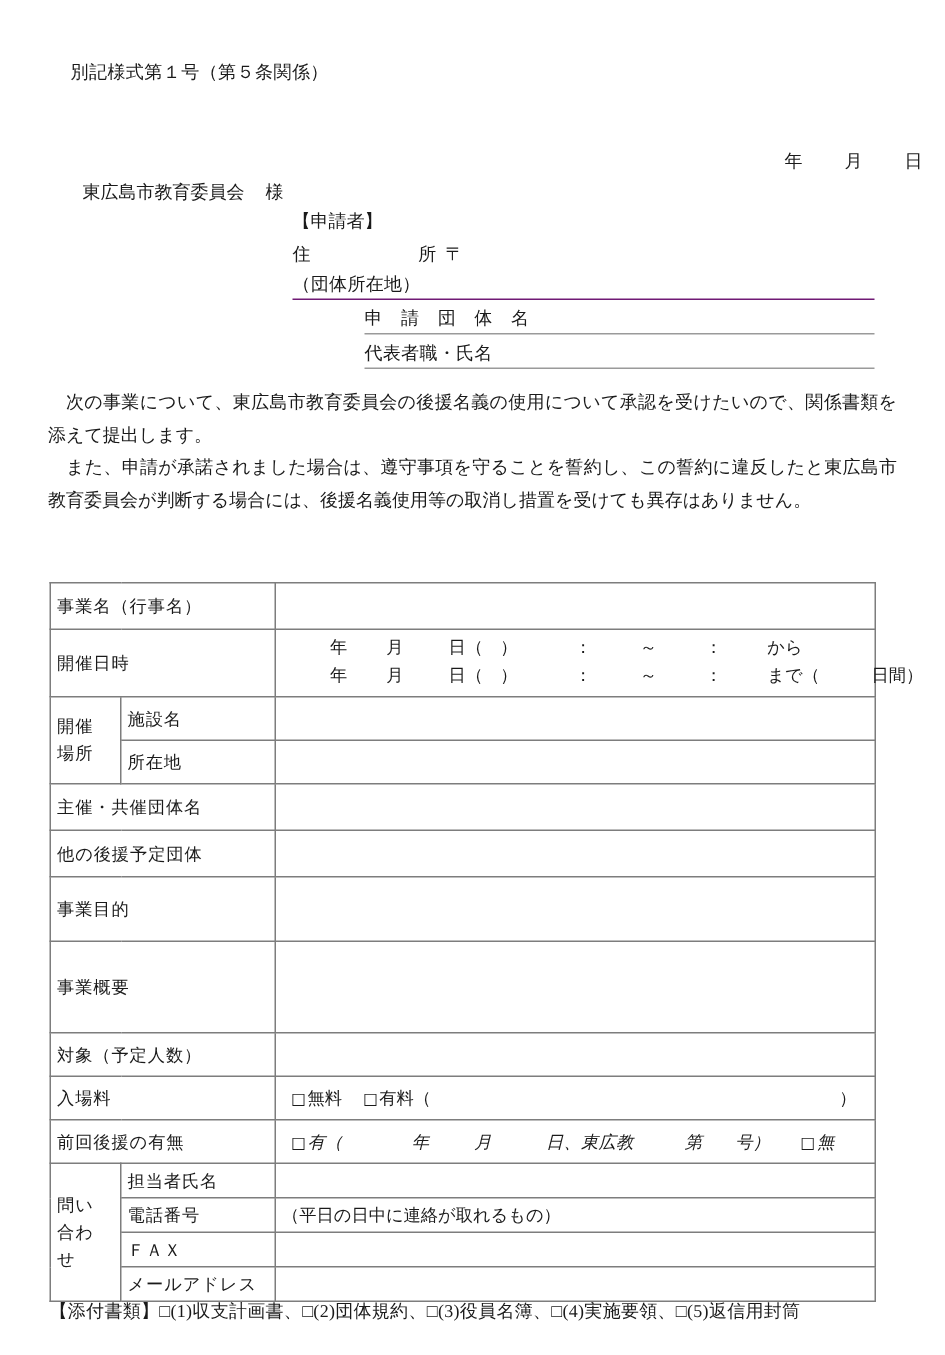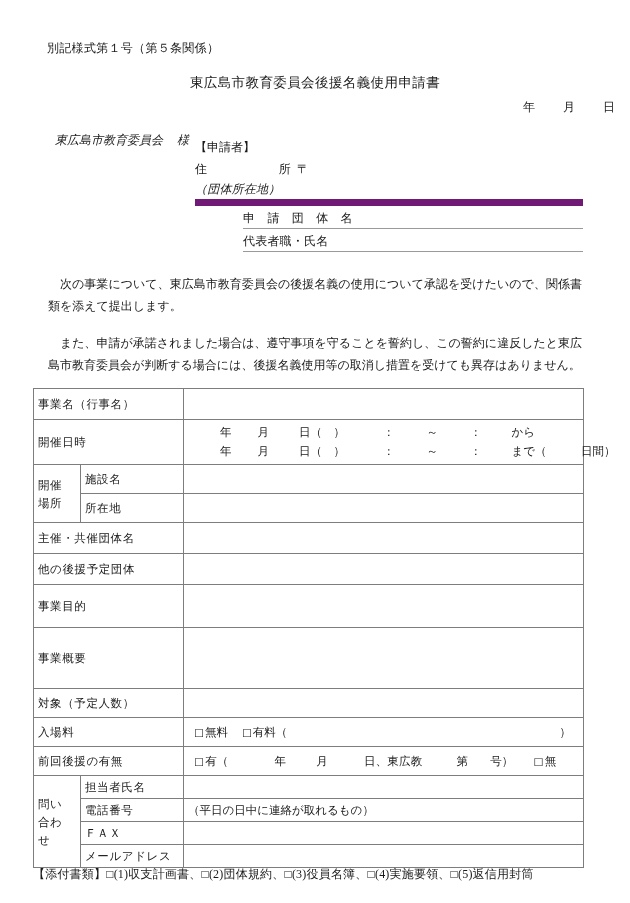--- a/index.html
+++ b/index.html
@@ -199,7 +199,6 @@
 
   <div class="form-no">別記様式第１号（第５条関係）</div>
 
-  <div class="doc-title">東広島市教育委員会後援名義使用申請書</div>
 
   <div class="date-line">
     <span>年</span>

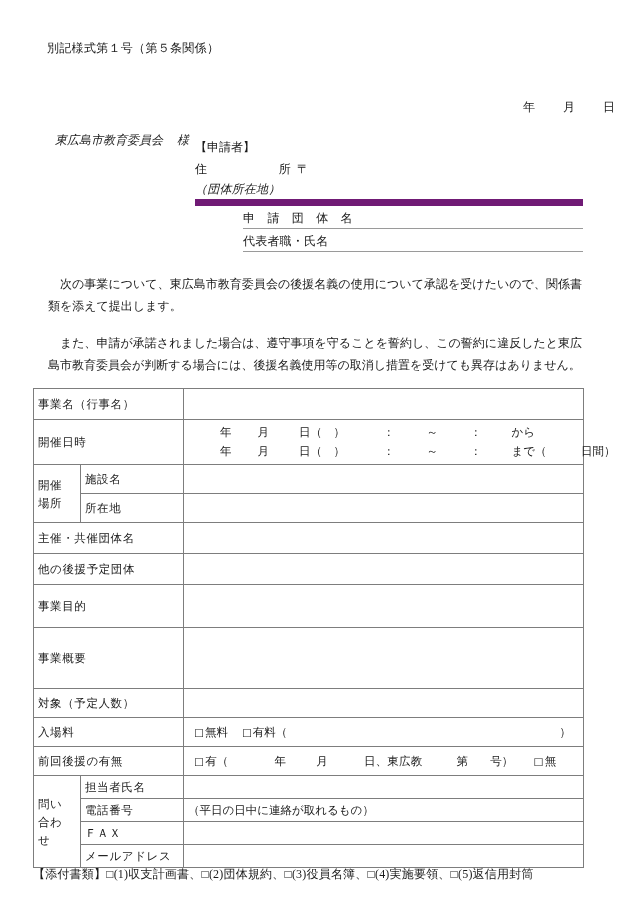--- a/index.html
+++ b/index.html
@@ -55,10 +55,9 @@
   .addressee {
     position: absolute;
     left: 55px;
-    top: 132px;
-    font-size: 12px;
-    white-space: nowrap;
-    font-style: italic;
+    top: 120px;
+    font-size: 12px;
+    white-space: nowrap;
   }
   .addressee .sama { margin-left: 14px; }
 

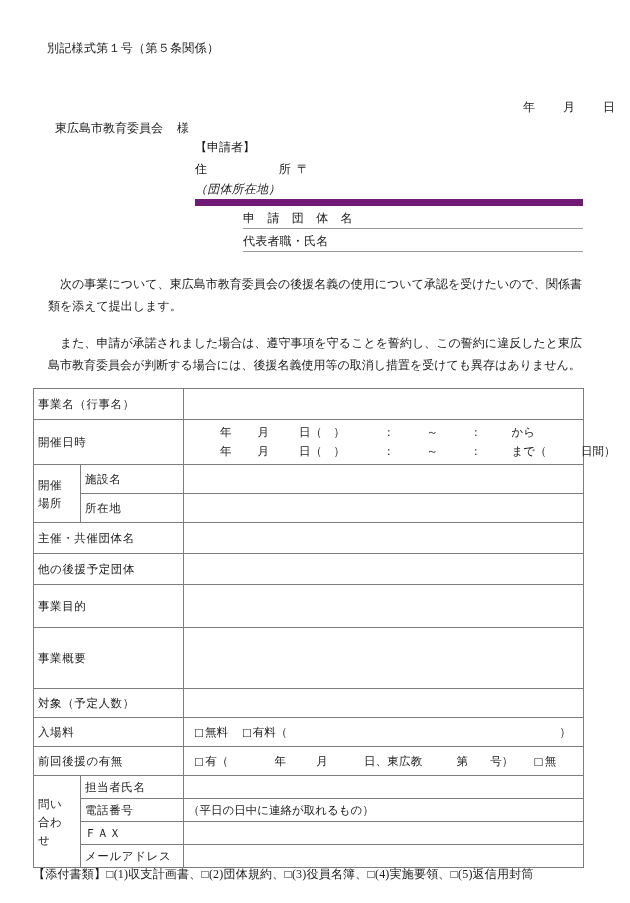--- a/index.html
+++ b/index.html
@@ -94,10 +94,9 @@
     padding-left: 6px;
   }
   .ap-row.ruled {
-    border-bottom: 7px solid #701a75;
+    border-bottom: 1px solid #701a75;
     padding-bottom: 1px;
     height: 20px;
-    font-style: italic;
   }
   .ap-row.sub {
     height: 21px;

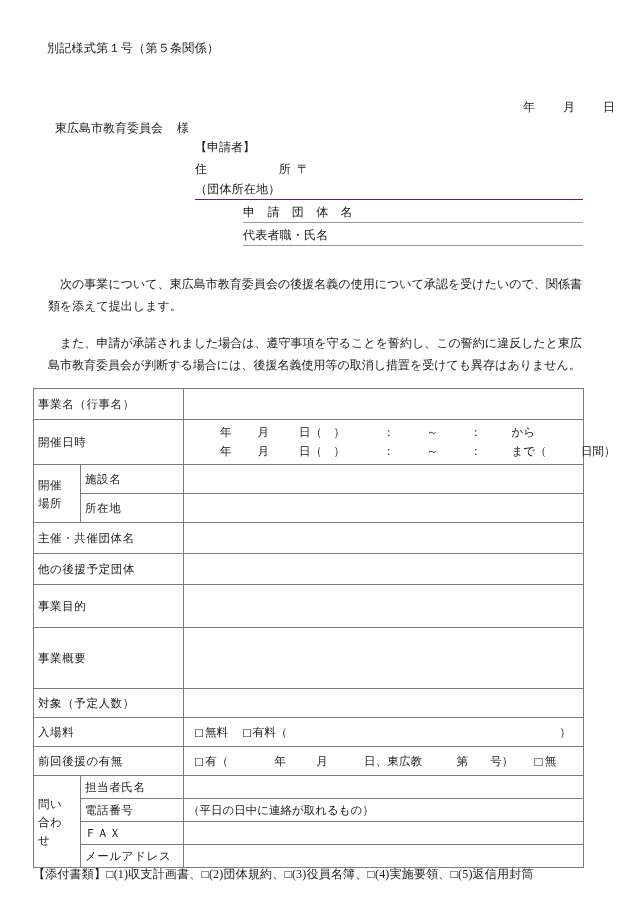--- a/index.html
+++ b/index.html
@@ -117,7 +117,7 @@
     text-align: justify;
   }
   .body-text p {
-    margin: 16px;
+    margin: 0;
     text-indent: 12px;
   }
 

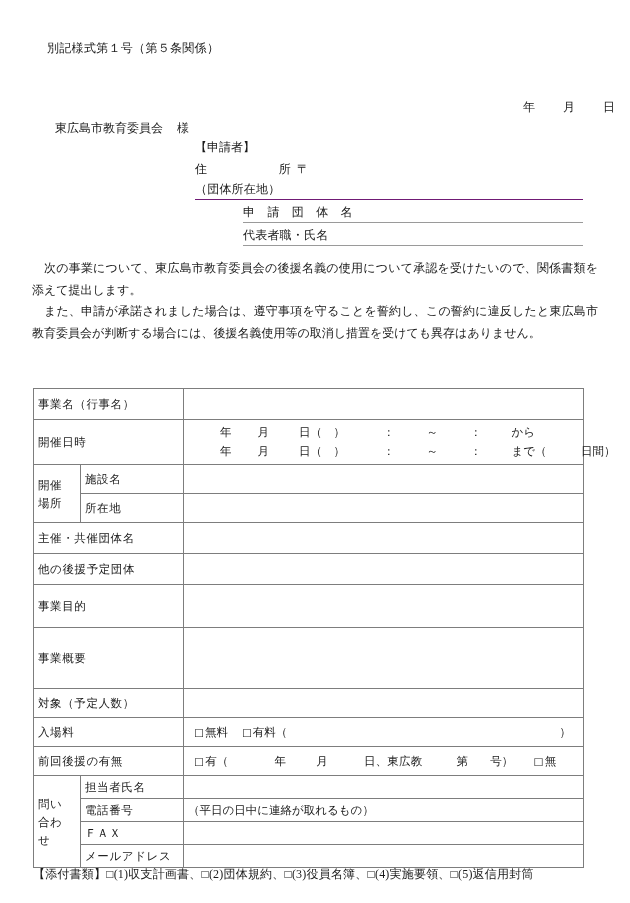--- a/index.html
+++ b/index.html
@@ -166,7 +166,7 @@
   }
   .fee-line { white-space: nowrap; padding-left: 6px; }
   .fee-line .tail { float: right; padding-right: 8px; }
-  .prev-line { white-space: nowrap; padding-left: 6px; letter-spacing: 0.2px; }
+  .prev-line { white-space: nowrap; padding-left: 6px; letter-spacing: 0.2px; font-style: italic; }
   .prev-line .g1 { width: 46px; }
   .prev-line .g2 { width: 30px; }
   .prev-line .g3 { width: 36px; }

